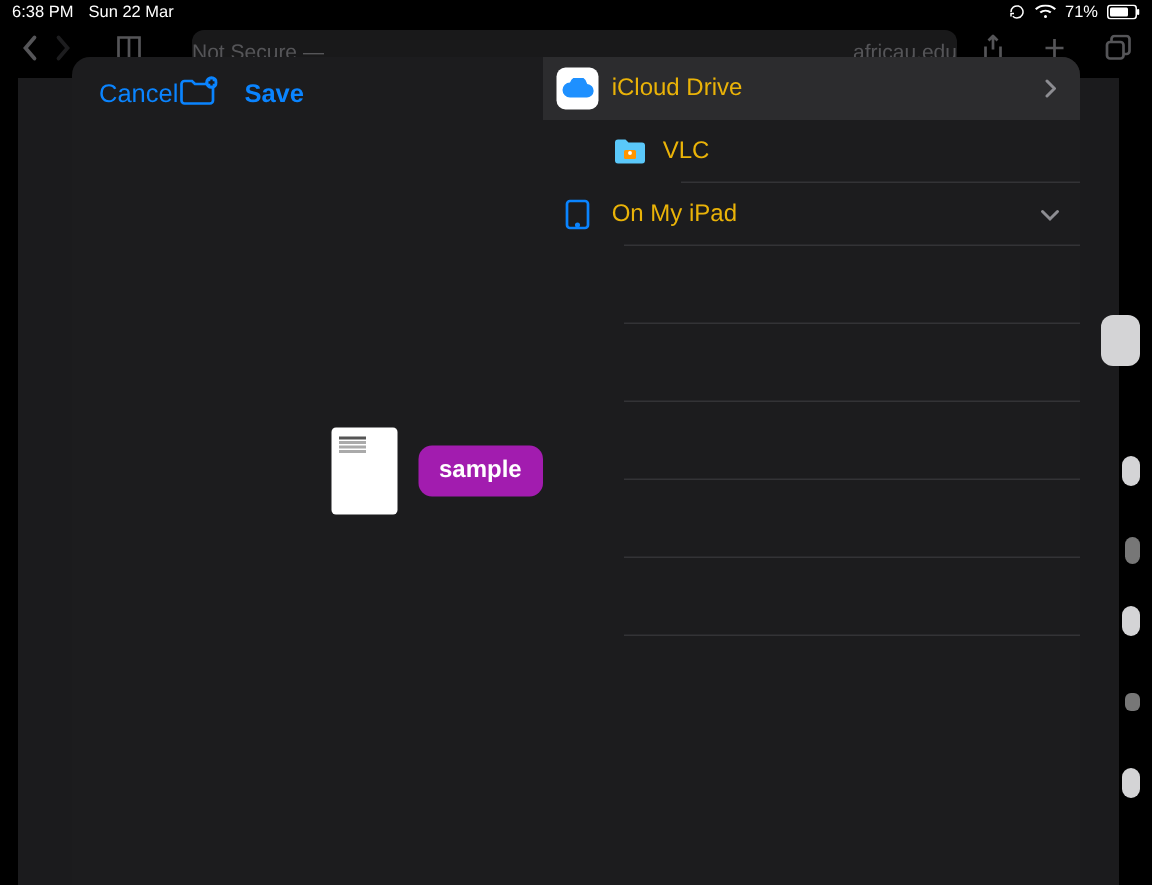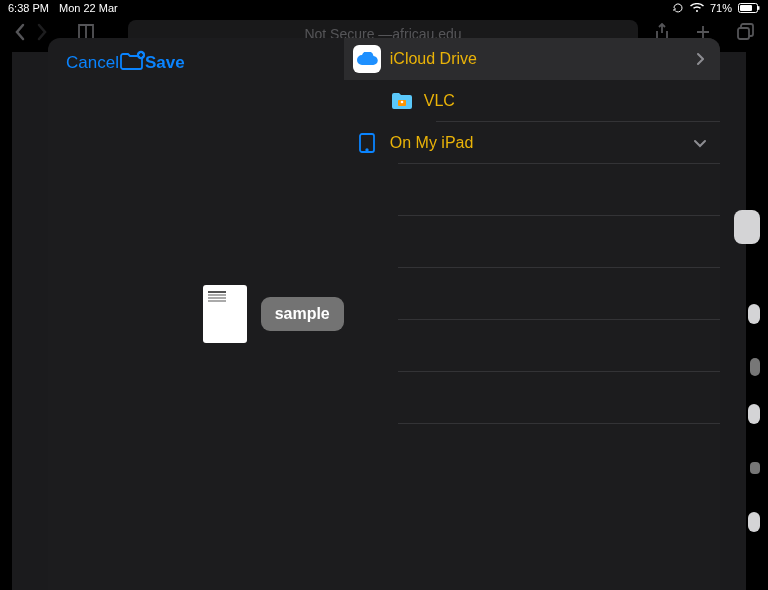--- a/index.html
+++ b/index.html
@@ -74,7 +74,7 @@
 <div class="status-bar">
   <div class="status-left">
     <span>6:38 PM</span>
-    <span>Mon 22 Mar</span>
+    <span>Sun 22 Mar</span>
   </div>
   <div class="status-right">
     <svg width="12" height="12" viewBox="0 0 12 12" fill="none" stroke="#fff" stroke-width="1">

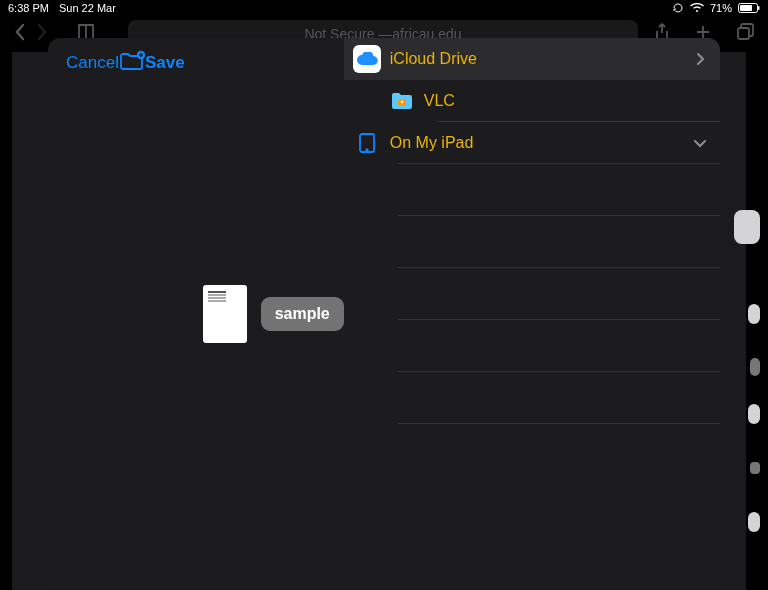--- a/index.html
+++ b/index.html
@@ -20,7 +20,7 @@
   .toolbar .fwd  { width: 40px; }
   .toolbar .book { width: 36px; }
   .toolbar .addr { flex: 1; height: 28px; background: #2a2a2c; border-radius: 8px;
-    display: flex; align-items: center; justify-content: center; color: #8d8d92;
+    display: flex; align-items: center; justify-content: space-between; color: #8d8d92;
     font-size: 14px; margin: 0 16px; overflow: hidden; white-space: nowrap; }
   .toolbar .rgrp { display: flex; gap: 24px; }
 

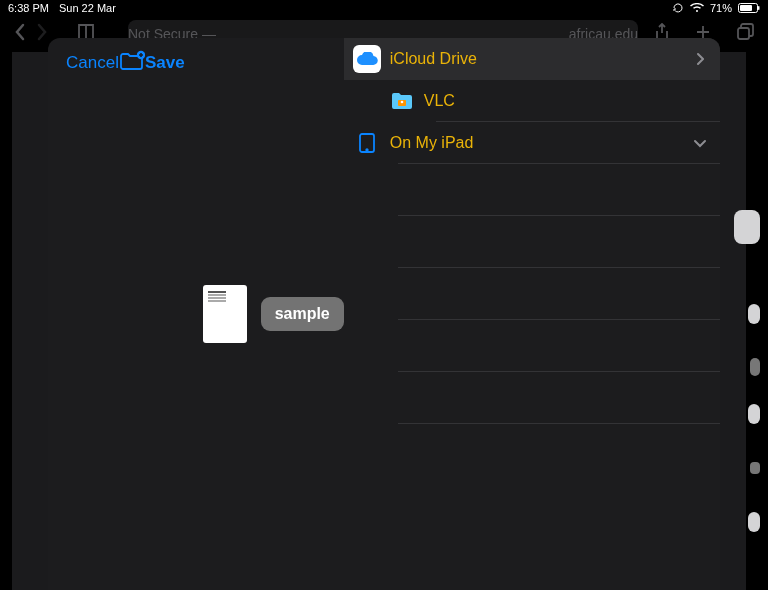--- a/index.html
+++ b/index.html
@@ -36,7 +36,7 @@
     padding: 0 18px; }
   .sheet-header .link { color: #0a84ff; font-size: 17px; cursor: pointer; }
   .sheet-header .save { font-weight: 600; }
-  .sheet-header .rgroup { display: flex; align-items: center; gap: 0; }
+  .sheet-header .rgroup { display: flex; align-items: center; gap: 18px; }
   .new-folder-icon { width: 26px; height: 22px; color: #0a84ff; }
 
   .subtitle { text-align: center; font-size: 14px; color: #ebebf0; margin-top: -2px; }

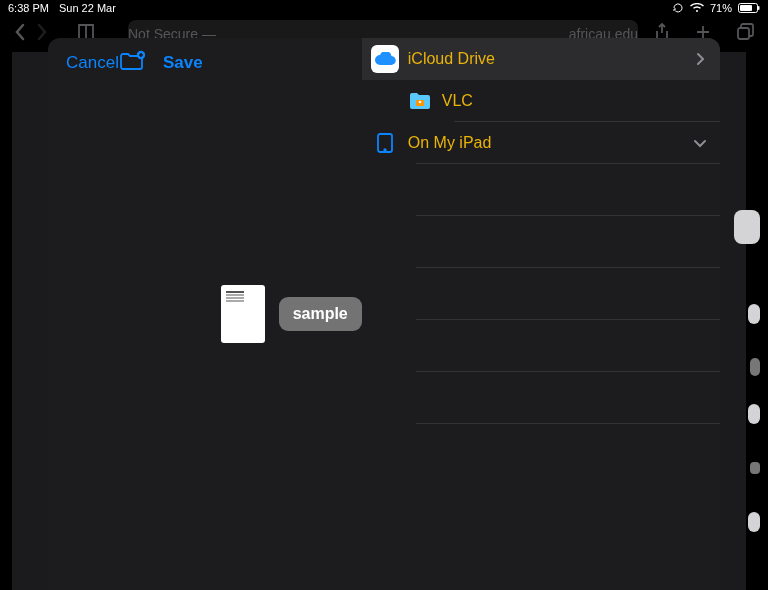--- a/index.html
+++ b/index.html
@@ -45,7 +45,7 @@
     margin-top: 18px; margin-bottom: 18px; }
   .thumb { width: 44px; height: 58px; background: #fff; border-radius: 3px; position: relative; }
   .thumb::before { content: ""; position: absolute; top: 6px; left: 5px; width: 18px; height: 2px; background: #555; box-shadow: 0 3px 0 #aaa, 0 6px 0 #aaa, 0 9px 0 #aaa; }
-  .name-pill { background: #737373; color: #fff; font-size: 16px; font-weight: 600;
+  .name-pill { background: #a21caf; color: #fff; font-size: 16px; font-weight: 600;
     padding: 8px 14px; border-radius: 9px; }
 
   .locations { flex: 1; overflow: hidden; }

